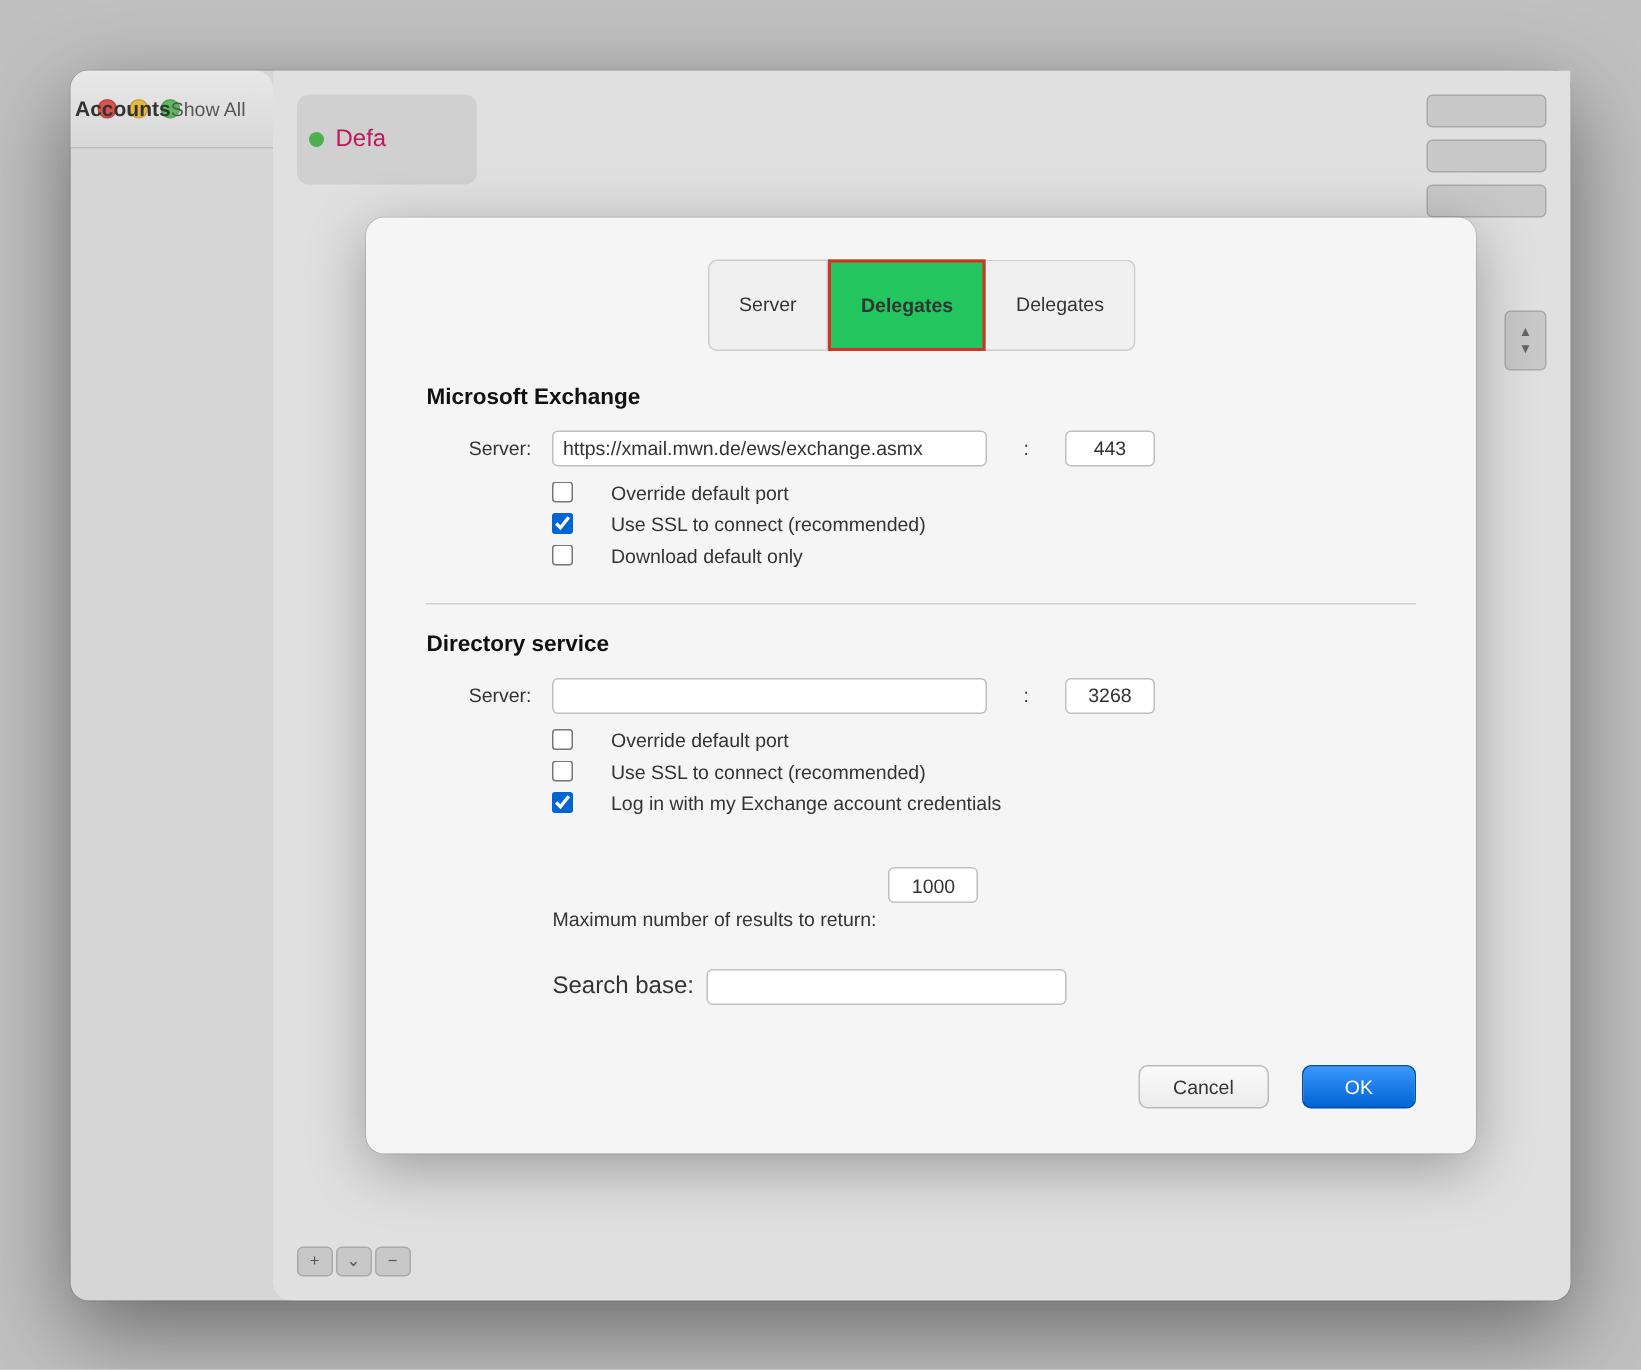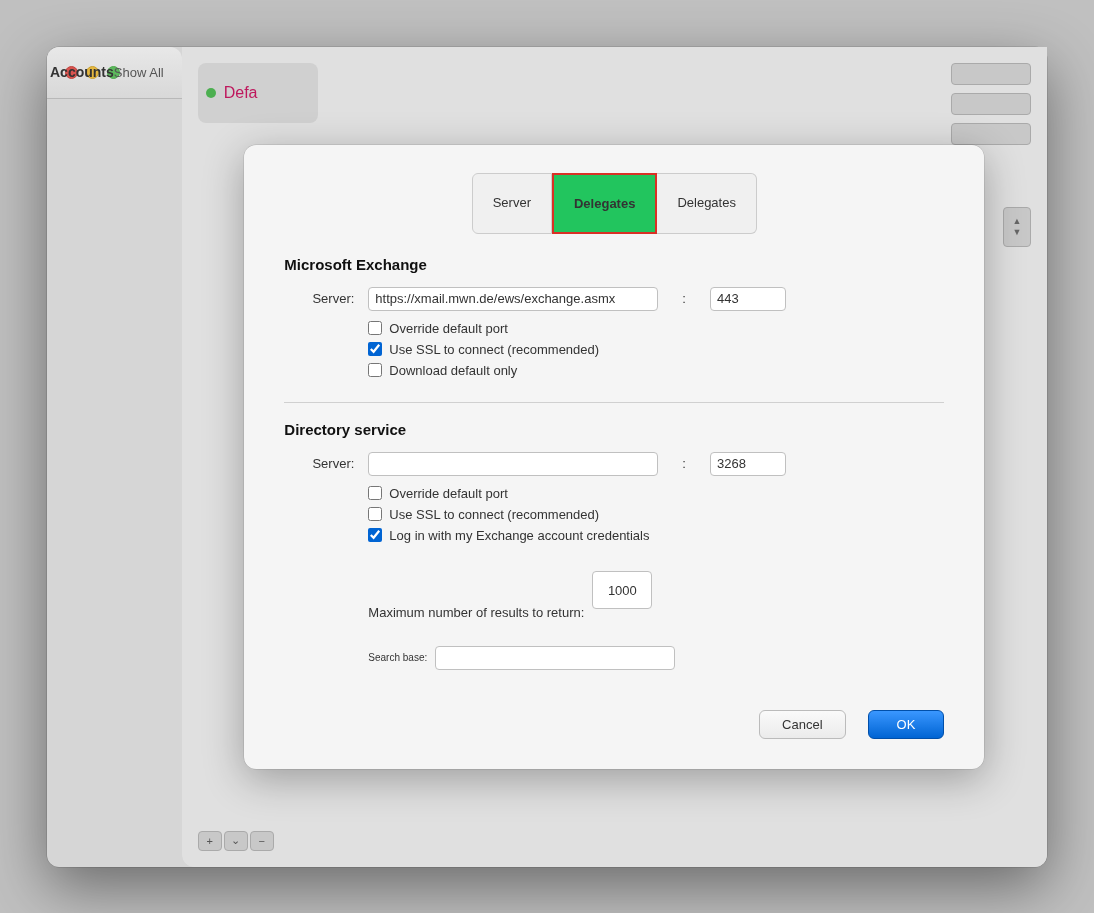--- a/index.html
+++ b/index.html
@@ -266,7 +266,7 @@
     }
 
     .port-input {
-      width: 76px;
+      width: 60px;
       height: 24px;
       border: 1px solid #c0c0c0;
       border-radius: 4px;
@@ -275,7 +275,7 @@
       padding: 0 6px;
       color: #333;
       outline: none;
-      text-align: left;
+      text-align: center;
     }
 
     

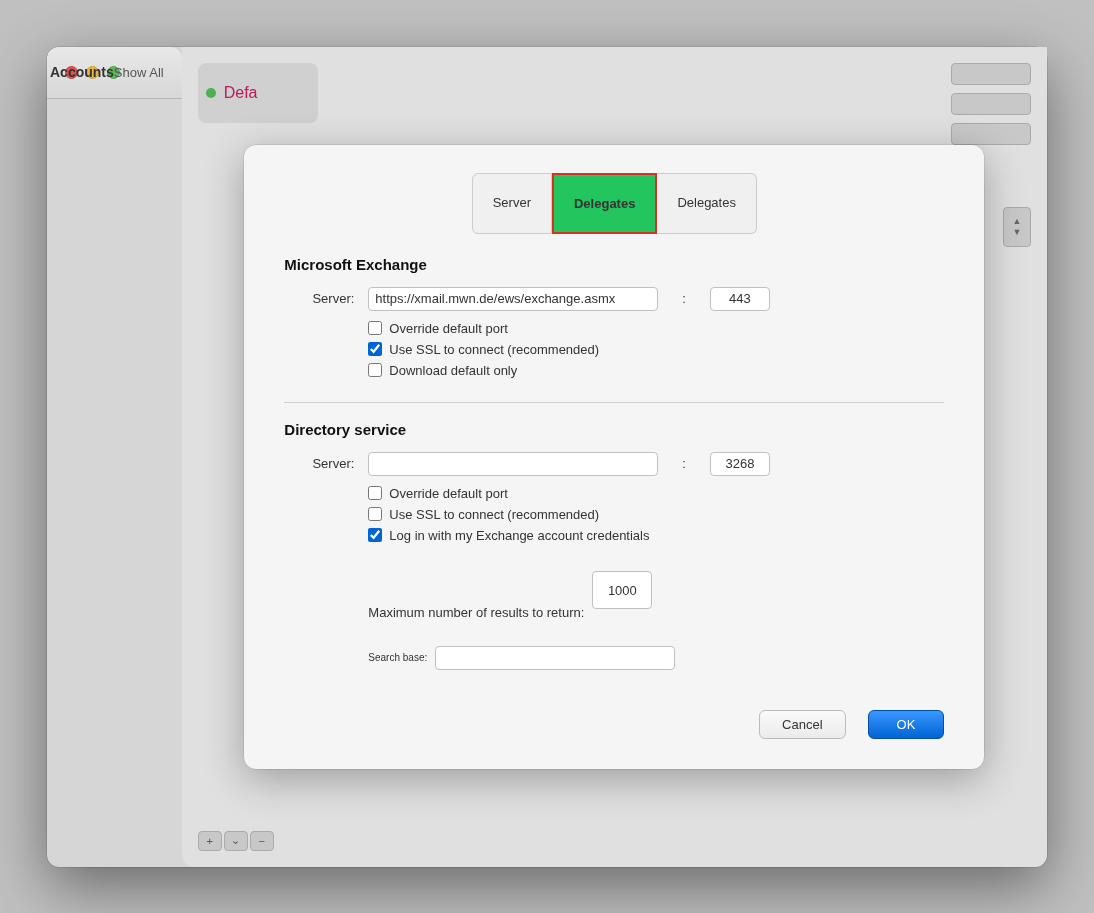--- a/index.html
+++ b/index.html
@@ -282,7 +282,7 @@
     .checkbox-row {
       display: flex;
       align-items: flex-start;
-      gap: 7px;
+      gap: 25px;
       margin-left: 84px;
       margin-bottom: 6px;
     }

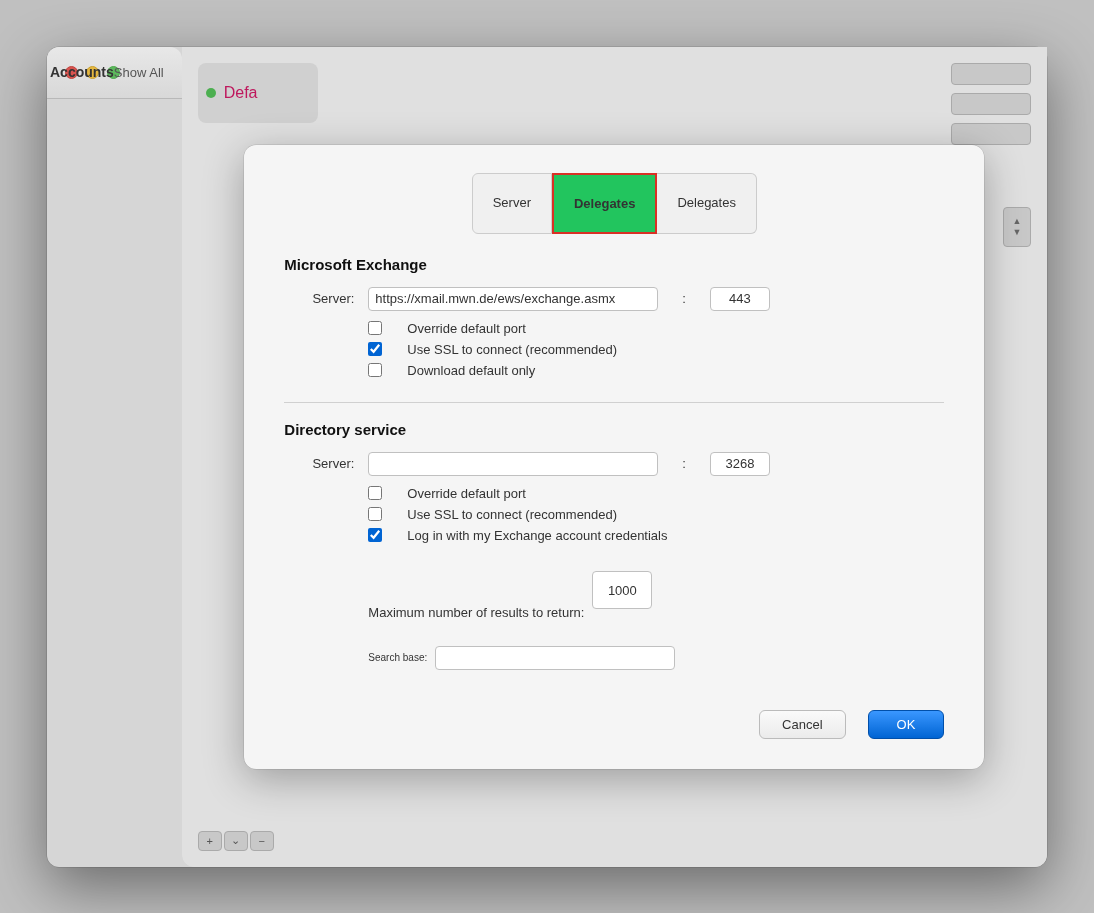--- a/index.html
+++ b/index.html
@@ -318,7 +318,7 @@
 
     .results-input {
       width: 60px;
-      height: 38px;
+      height: 24px;
       border: 1px solid #c0c0c0;
       border-radius: 4px;
       background: white;

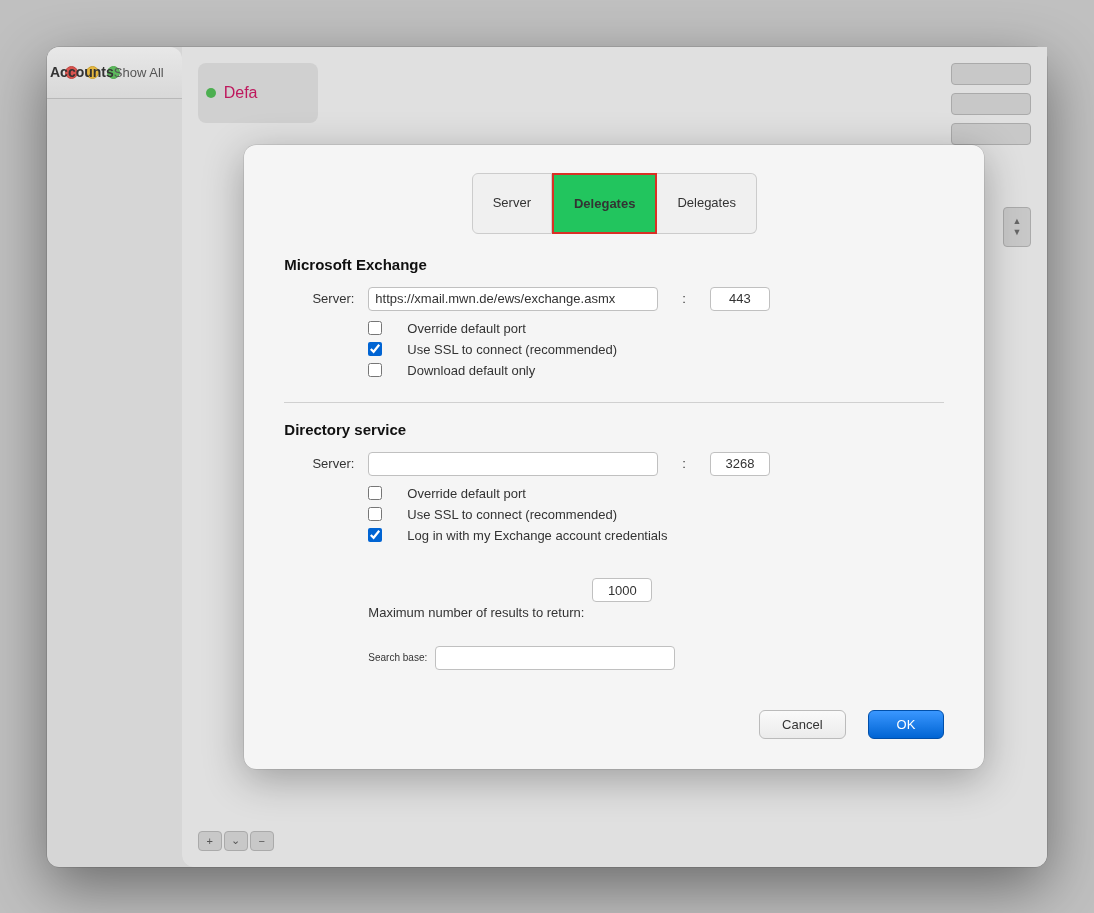--- a/index.html
+++ b/index.html
@@ -338,7 +338,7 @@
     }
 
     .searchbase-label {
-      font-size: 10px;
+      font-size: 16px;
       color: #333;
       width: auto;
     }

